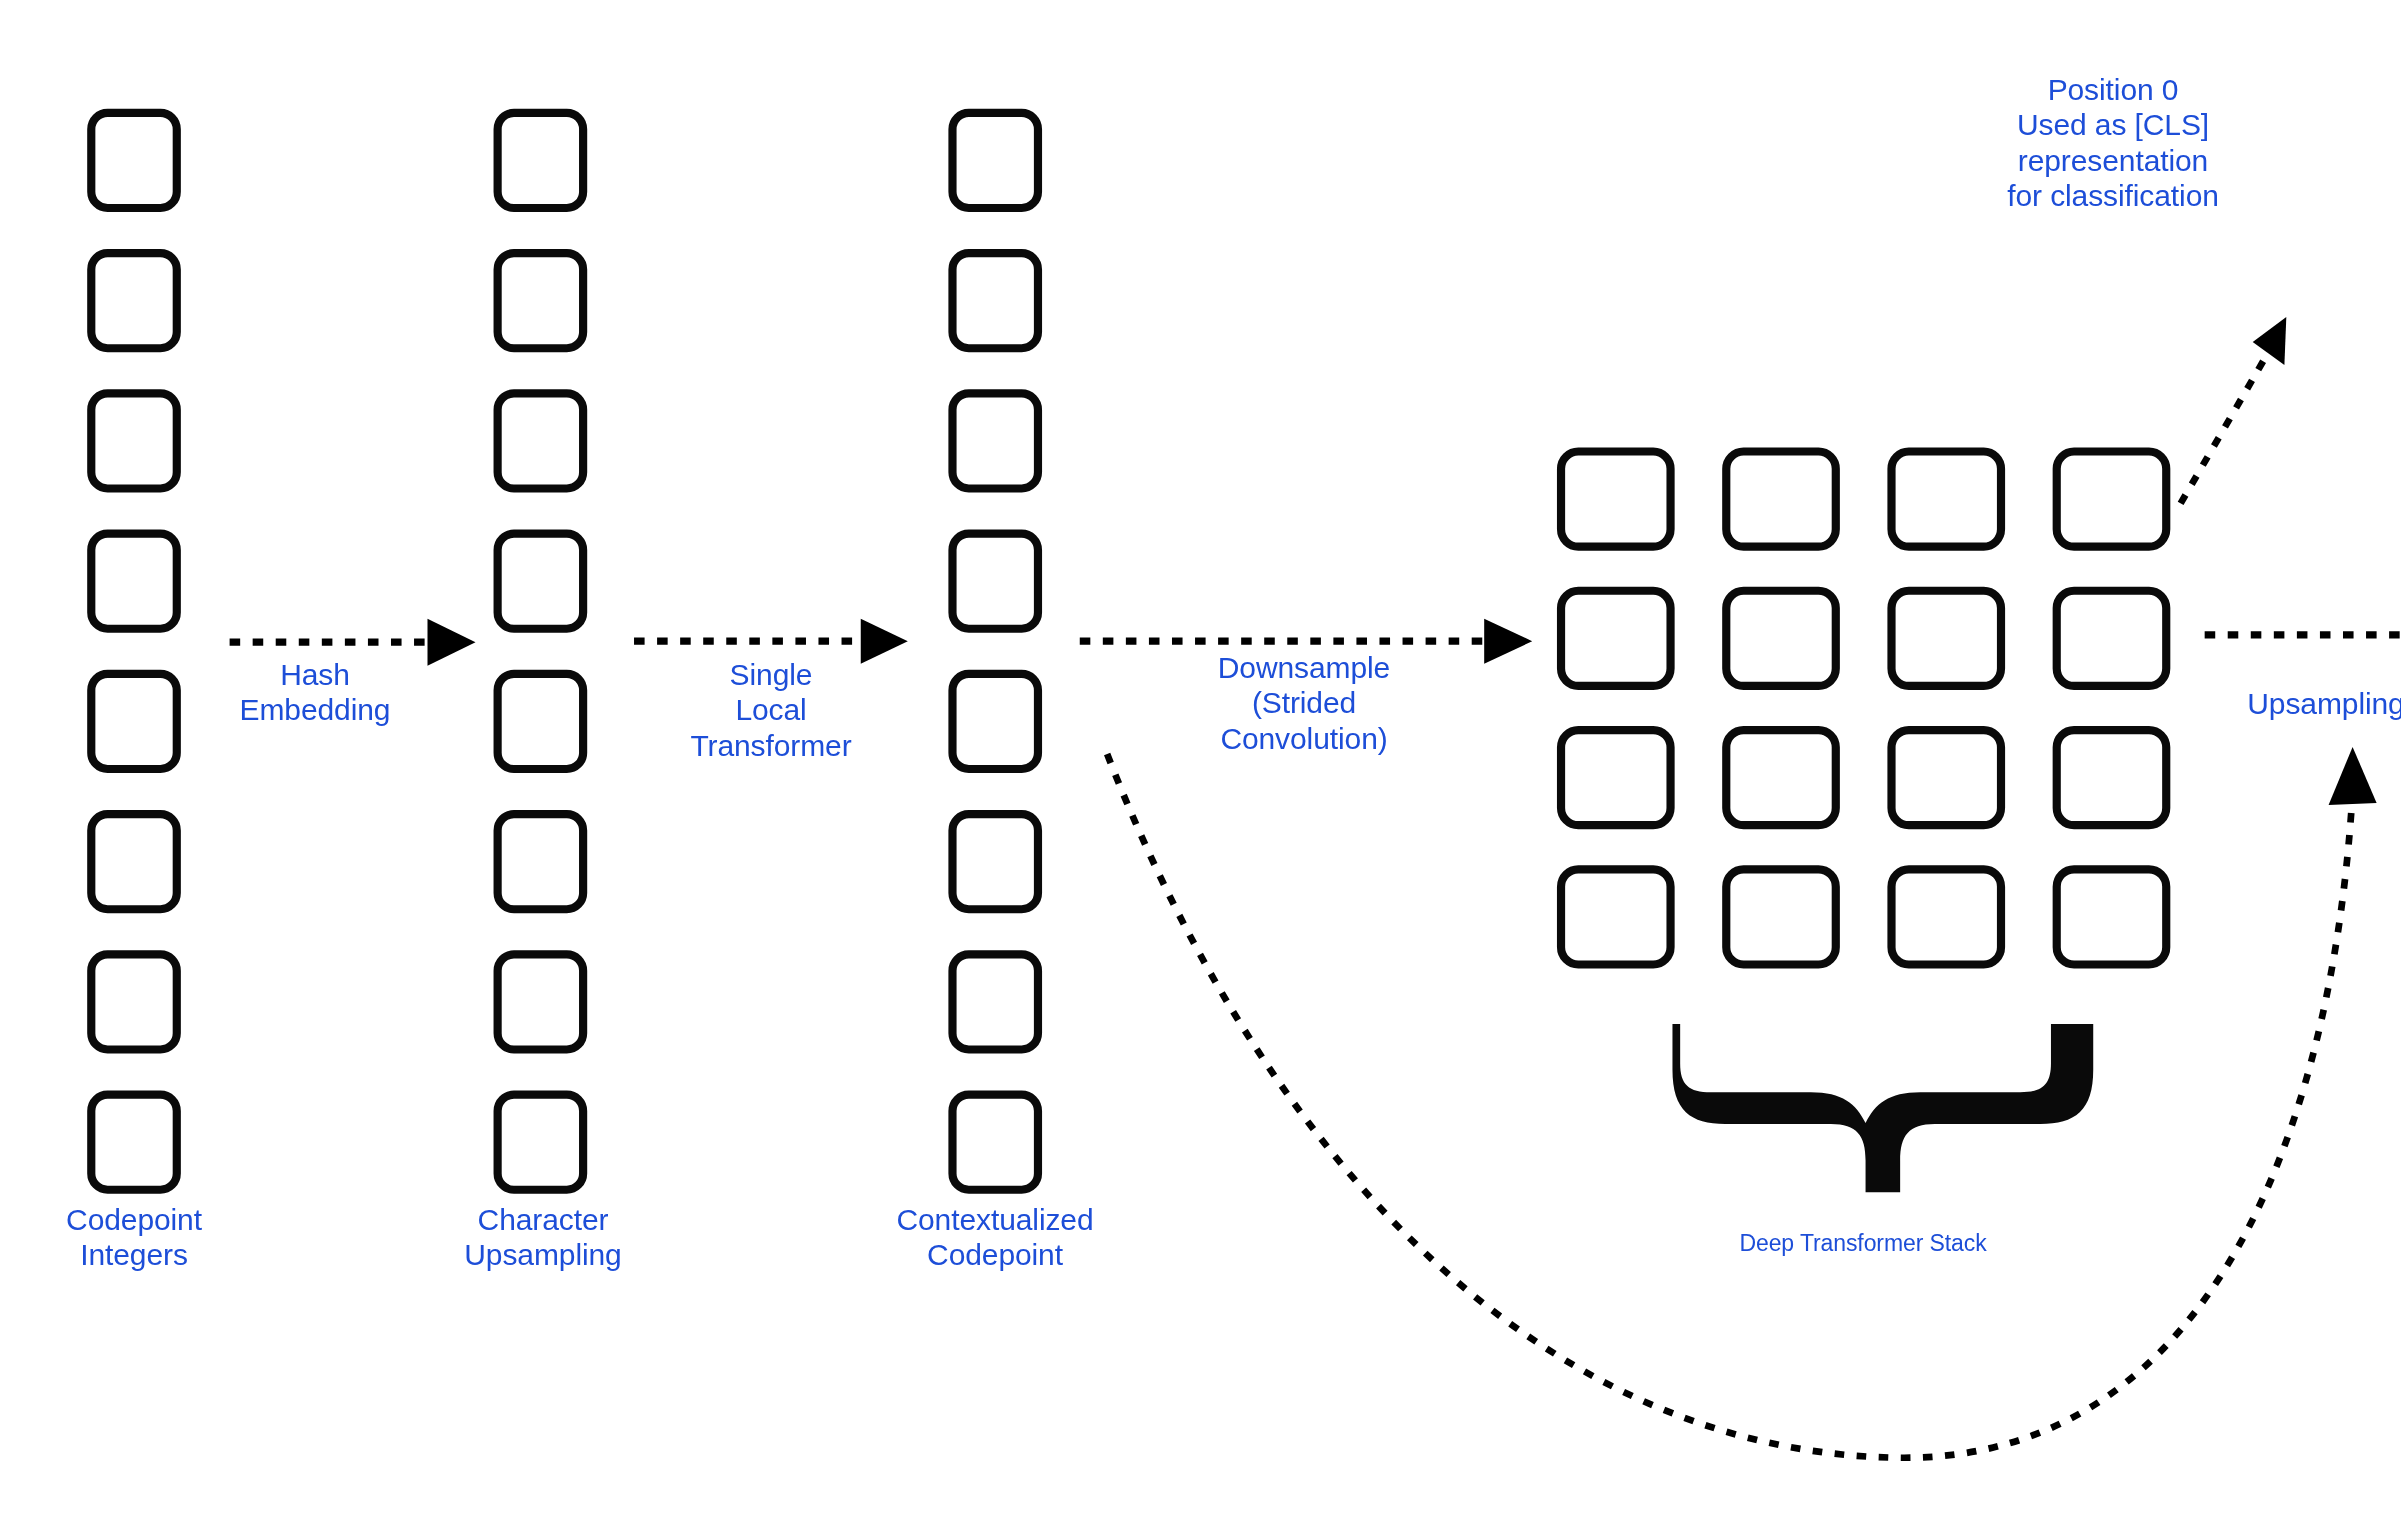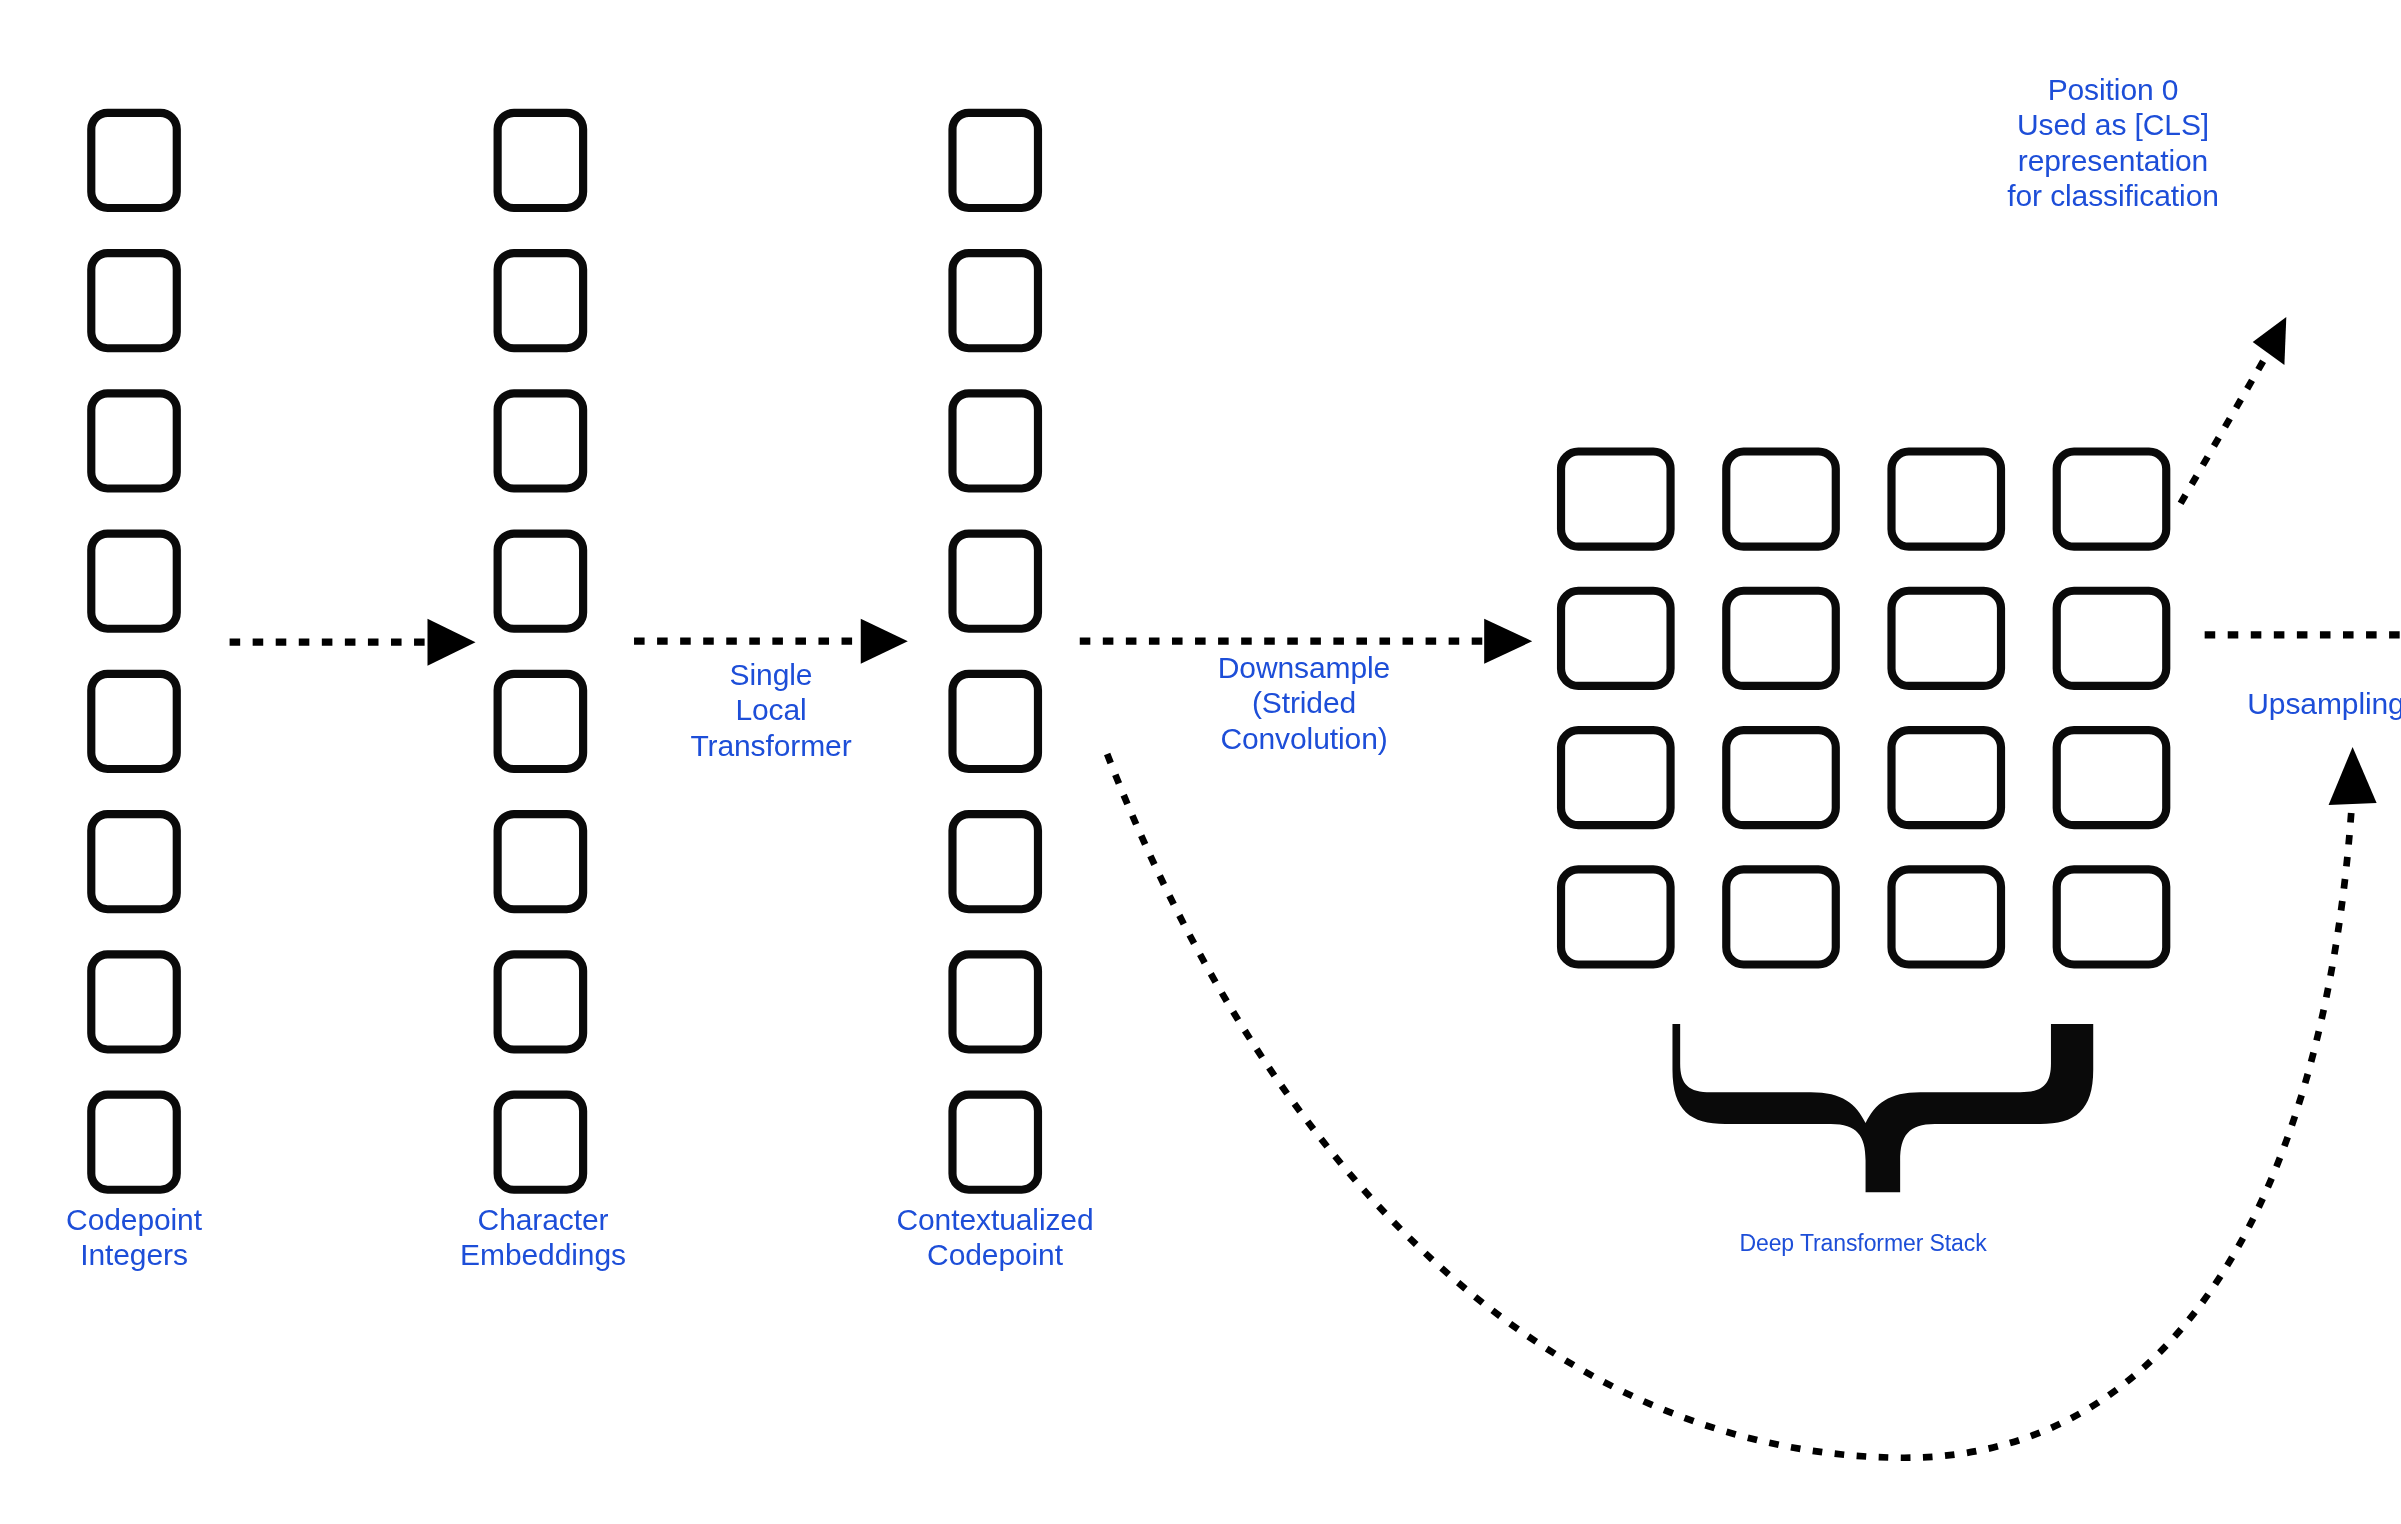--- a/index.html
+++ b/index.html
@@ -226,6 +226,8 @@
 
   <div class="lbl lbl-stack" style="left:1599px; top:1230px; width:528px;">Deep Transformer Stack</div>
 
+  <div class="lbl lbl-arrow" style="left:166px; top:657px; width:298px;">Hash
+Embedding</div>
 
   <div class="lbl lbl-arrow" style="left:622px; top:657px; width:298px;">Single
 Local

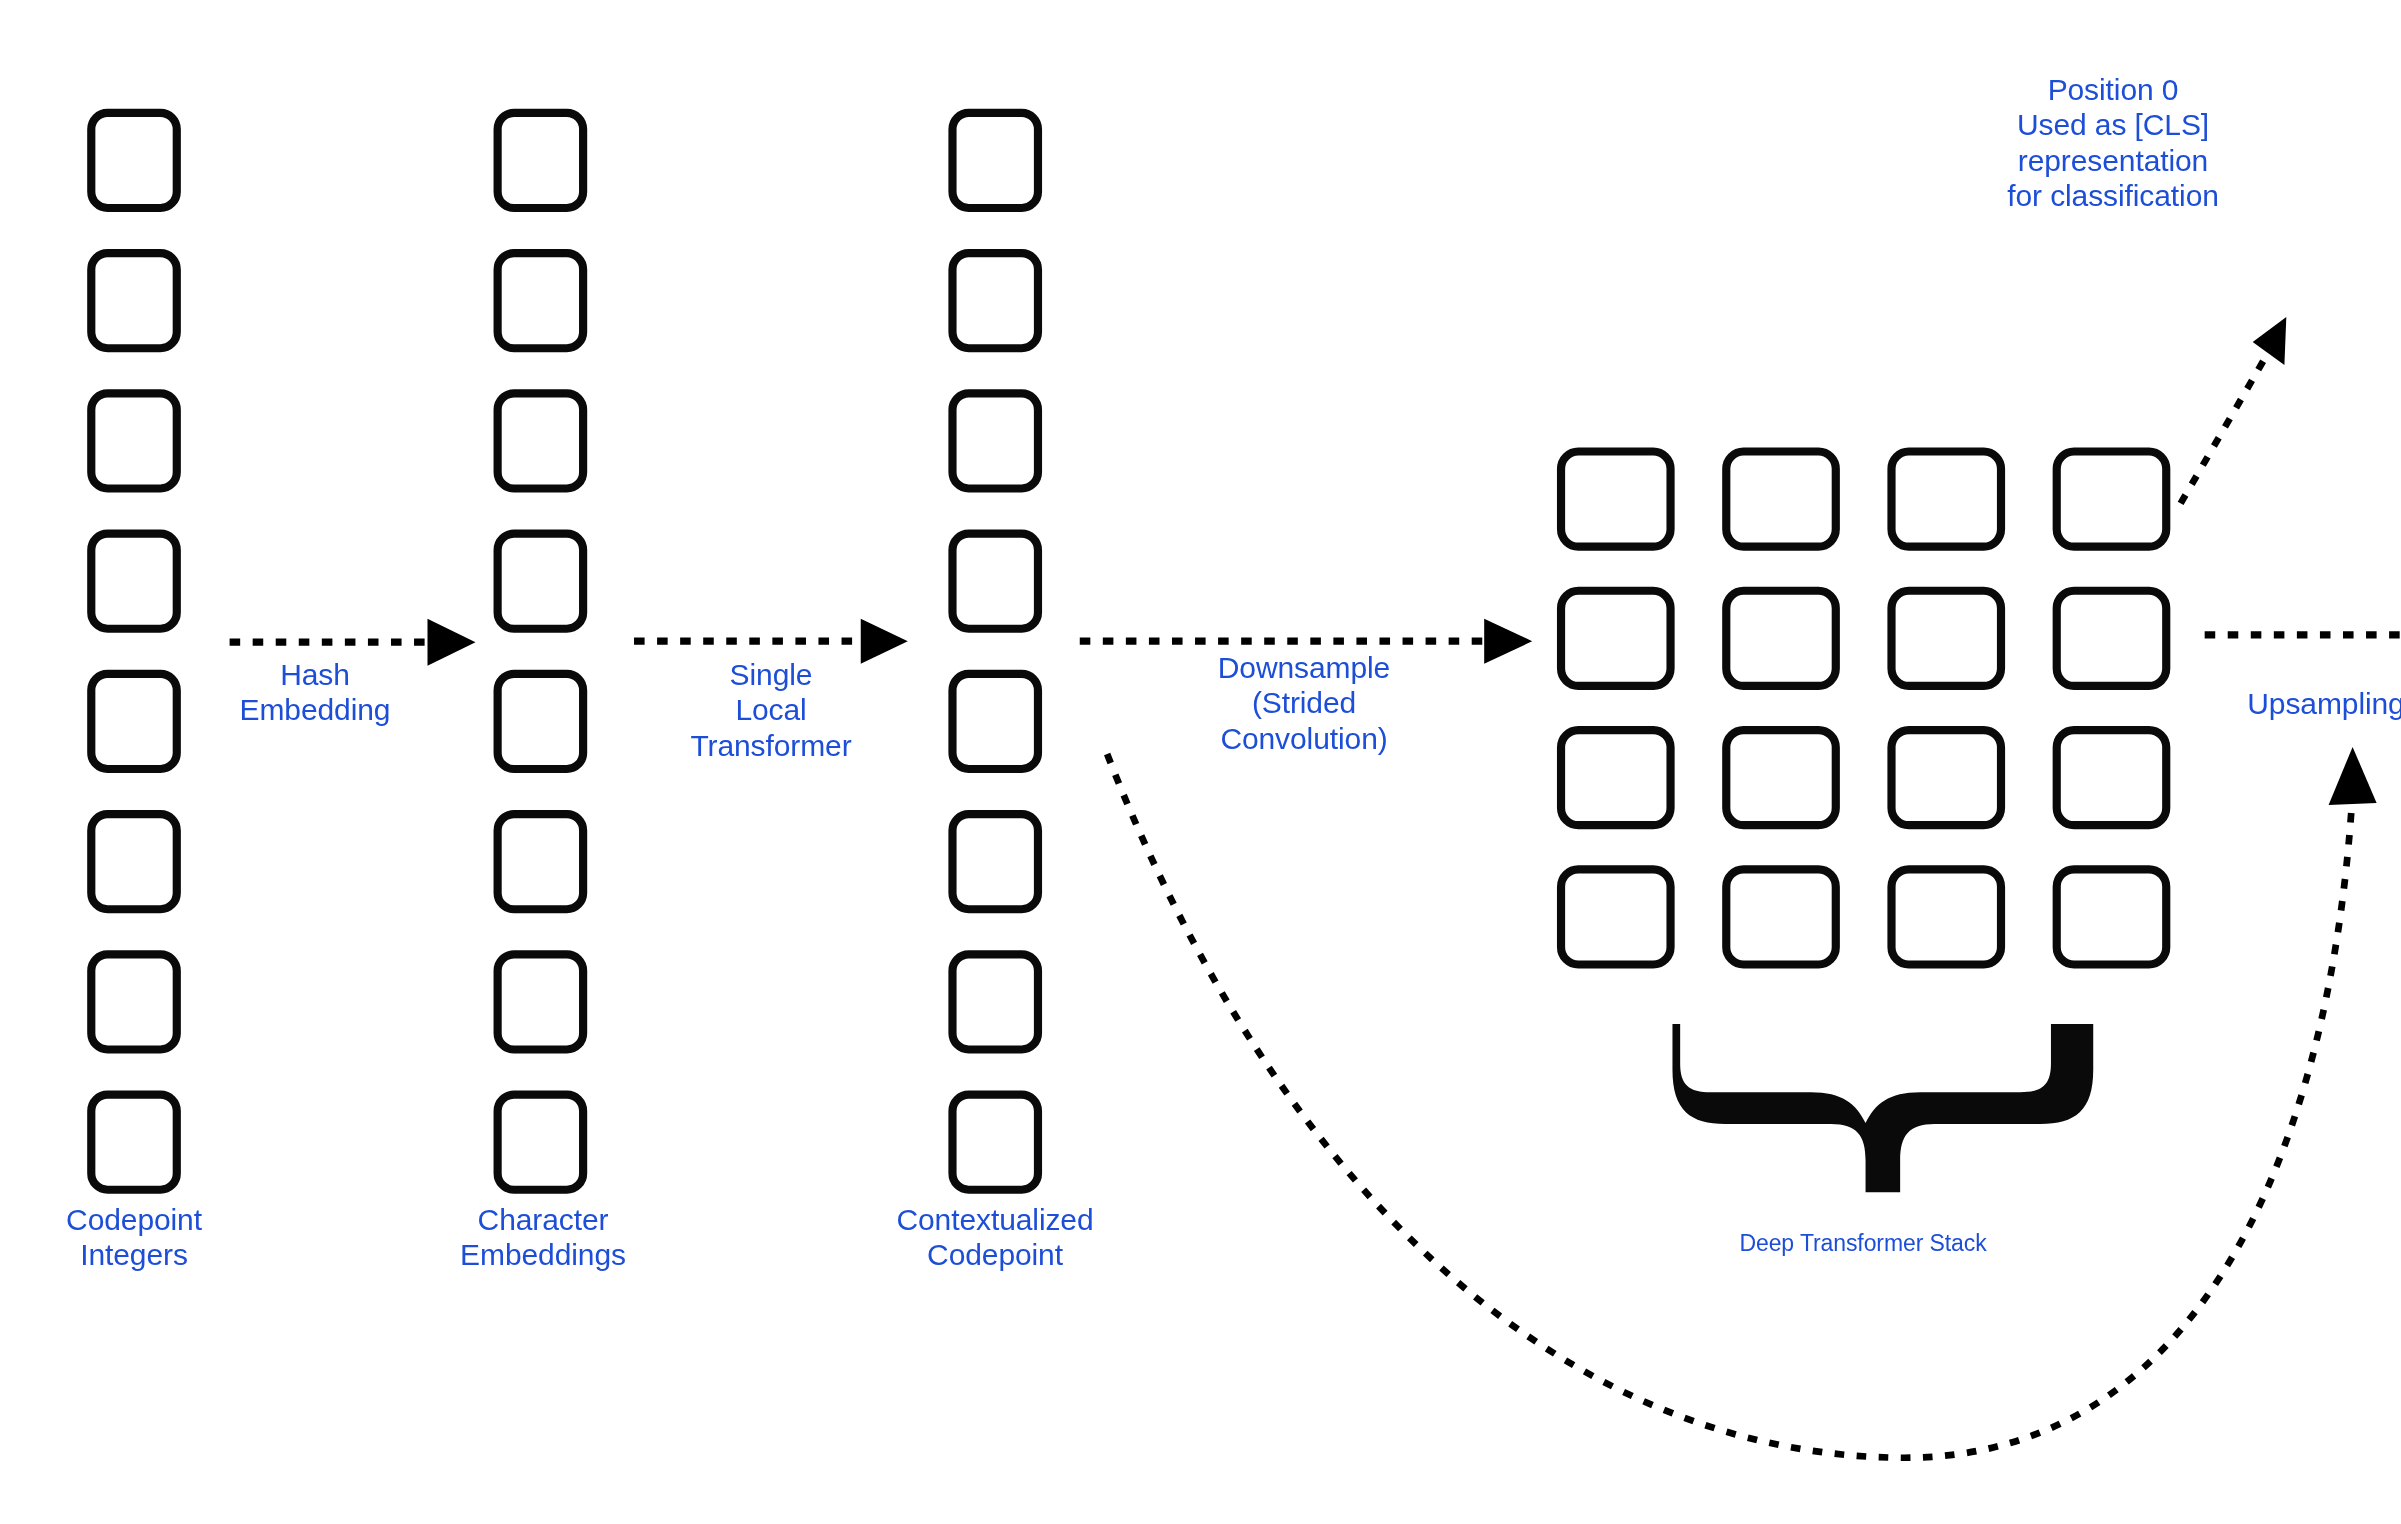--- a/index.html
+++ b/index.html
@@ -219,7 +219,7 @@
 Integers</div>
 
   <div class="lbl lbl-col" style="left:351px; top:1202px; width:384px;">Character
-Embeddings</div>
+Upsampling</div>
 
   <div class="lbl lbl-col" style="left:803px; top:1202px; width:384px;">Contextualized
 Codepoint</div>

